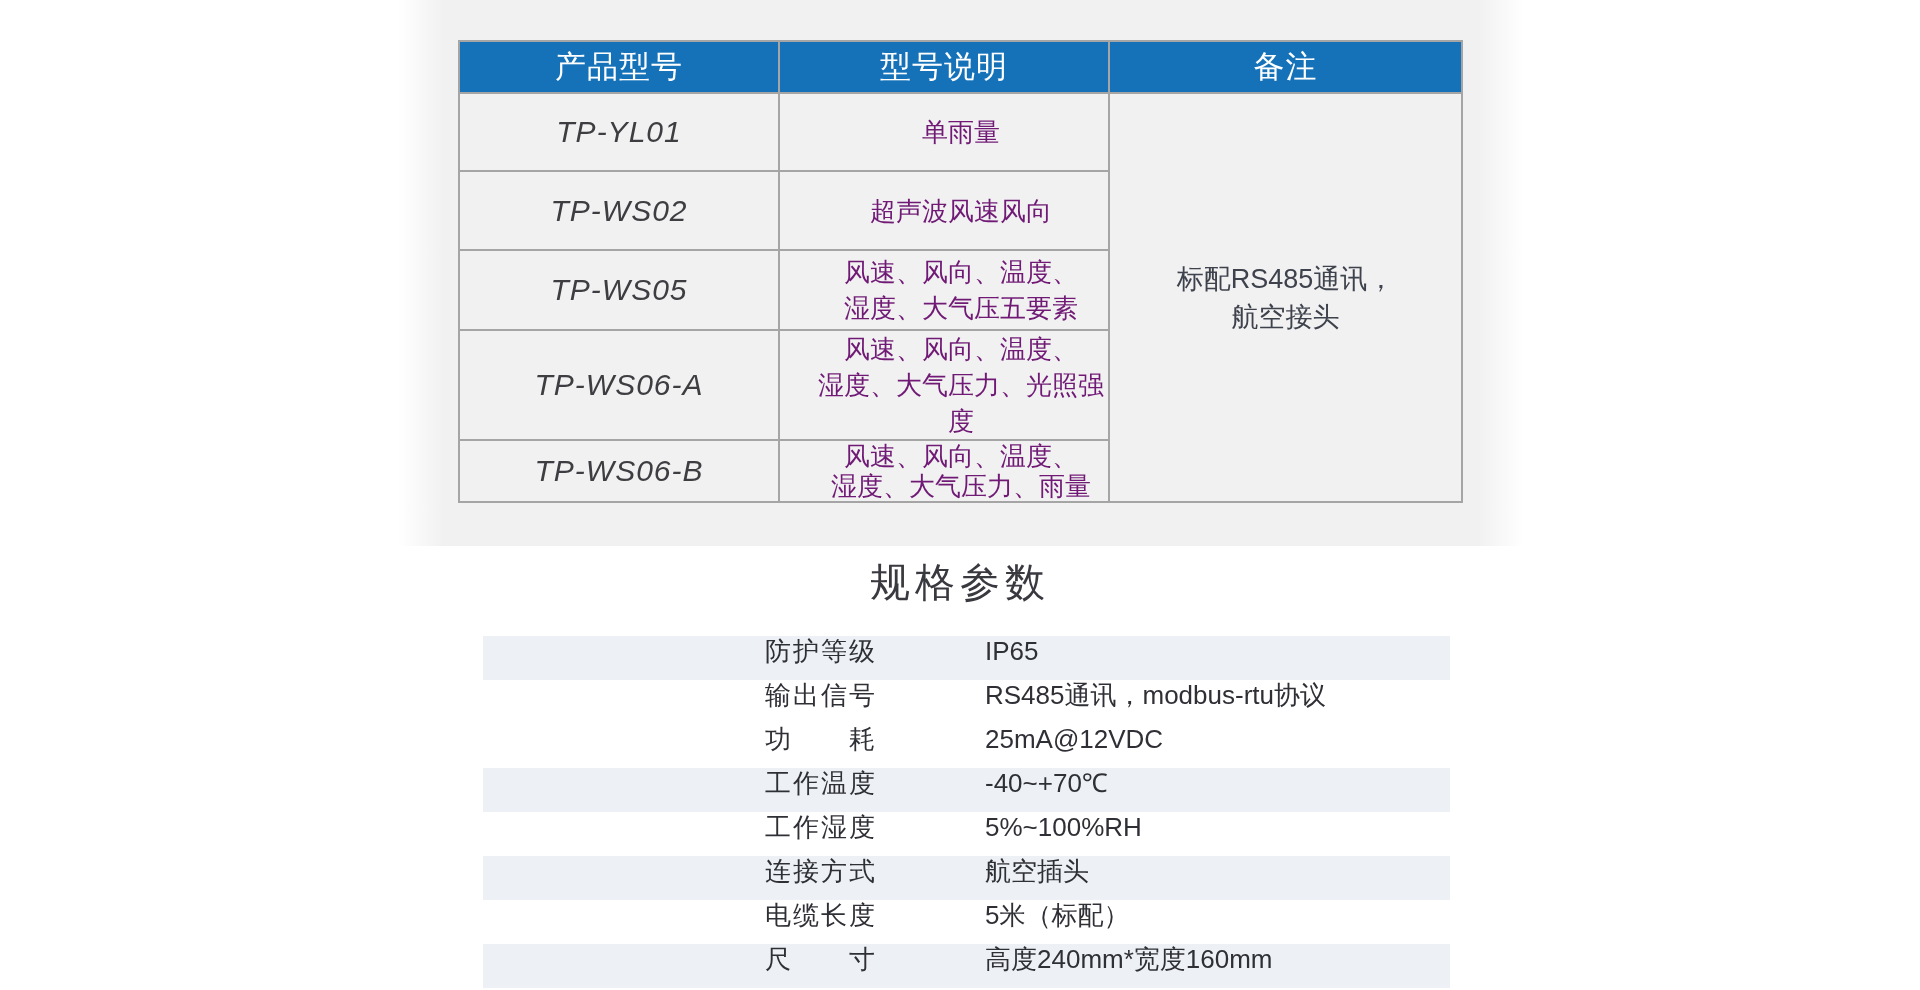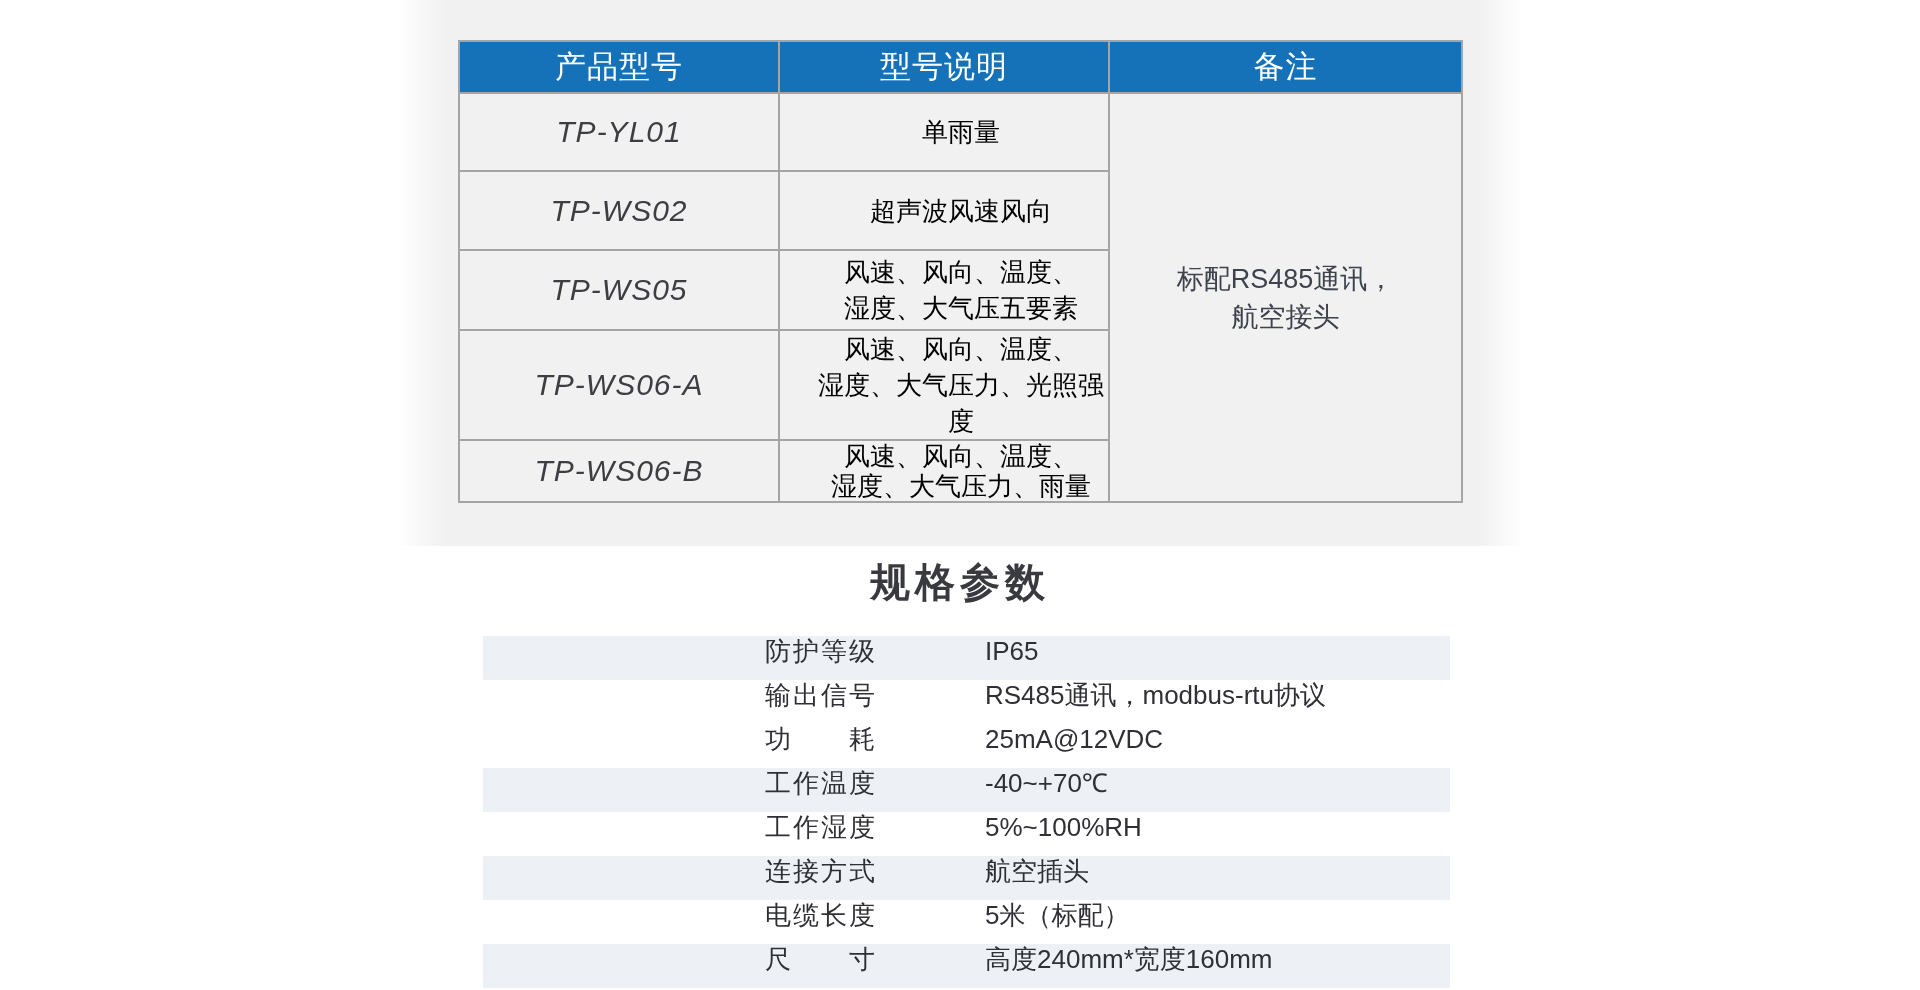--- a/index.html
+++ b/index.html
@@ -62,7 +62,7 @@
   td.desc {
     font-size: 26px;
     line-height: 36px;
-    color: #000000;
+    color: #701a75;
     background: #f1f1f2;
     padding-left: 34px;
   }

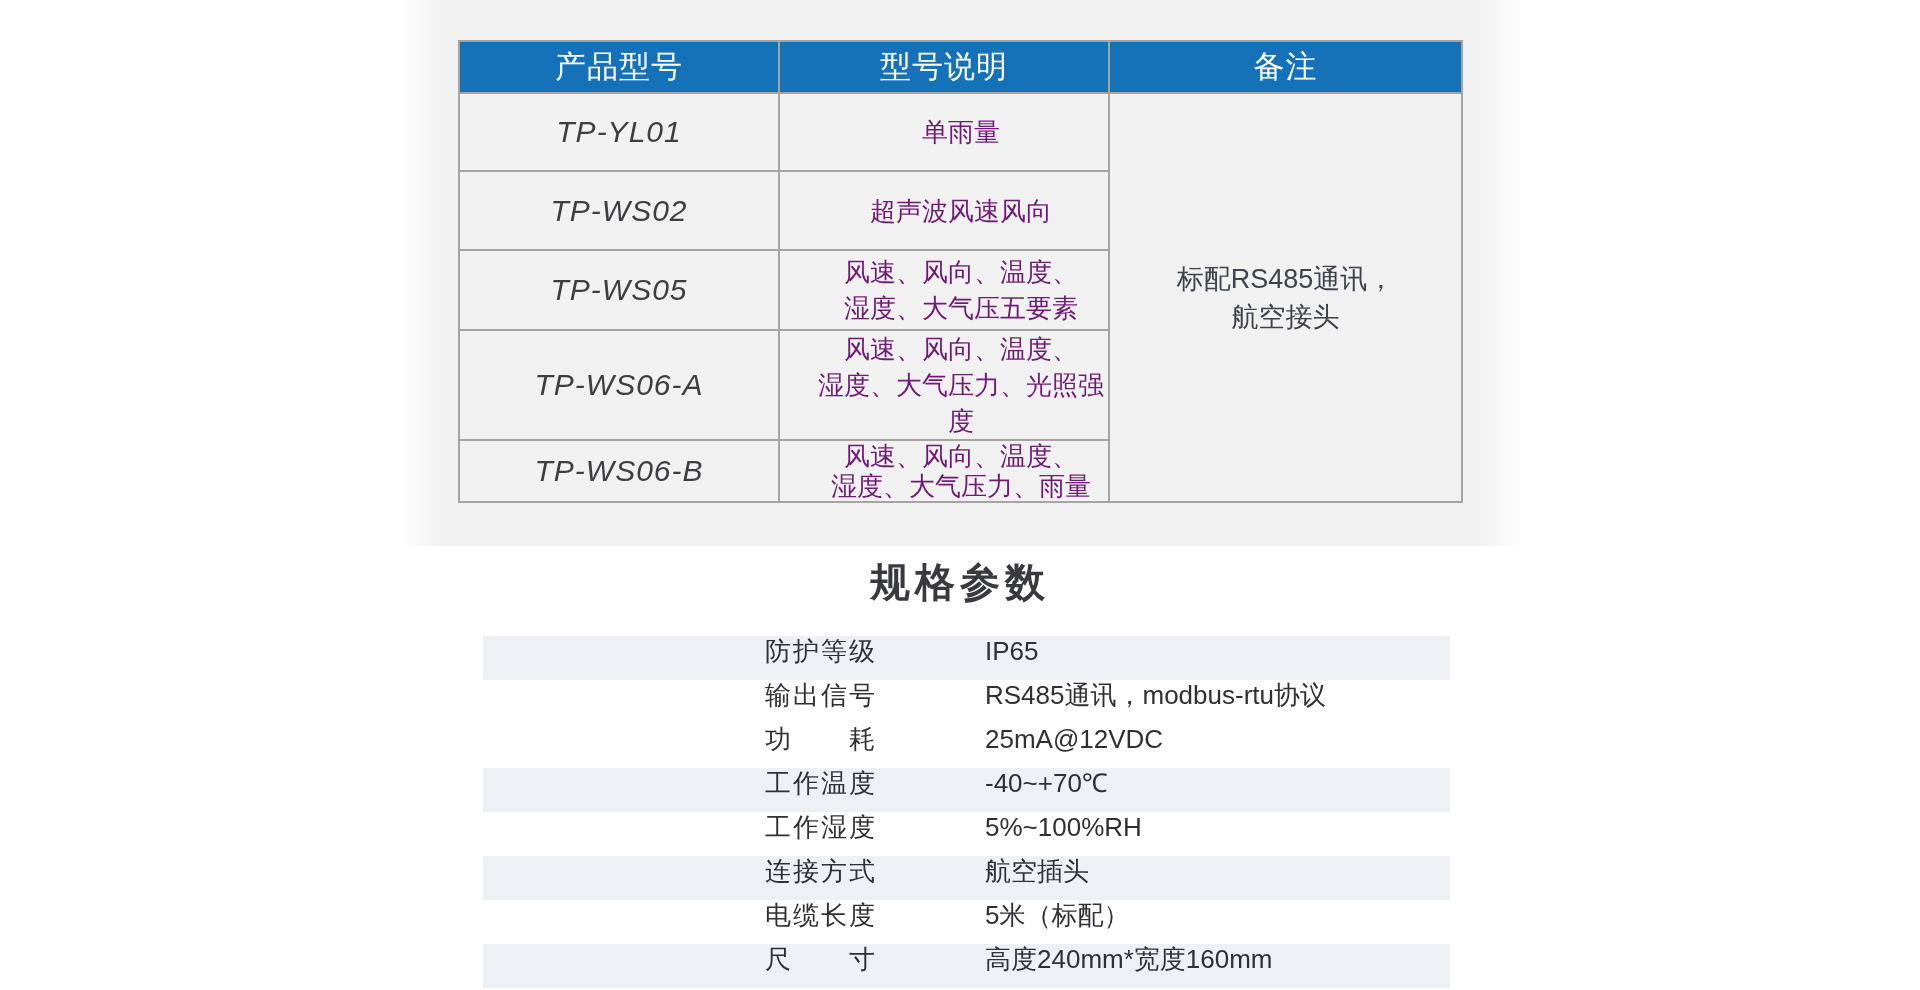--- a/index.html
+++ b/index.html
@@ -83,7 +83,7 @@
     text-align: center;
     font-size: 40px;
     line-height: 46px;
-    font-weight: bold;
+    font-weight: normal;
     letter-spacing: 5px;
     color: #393940;
   }

